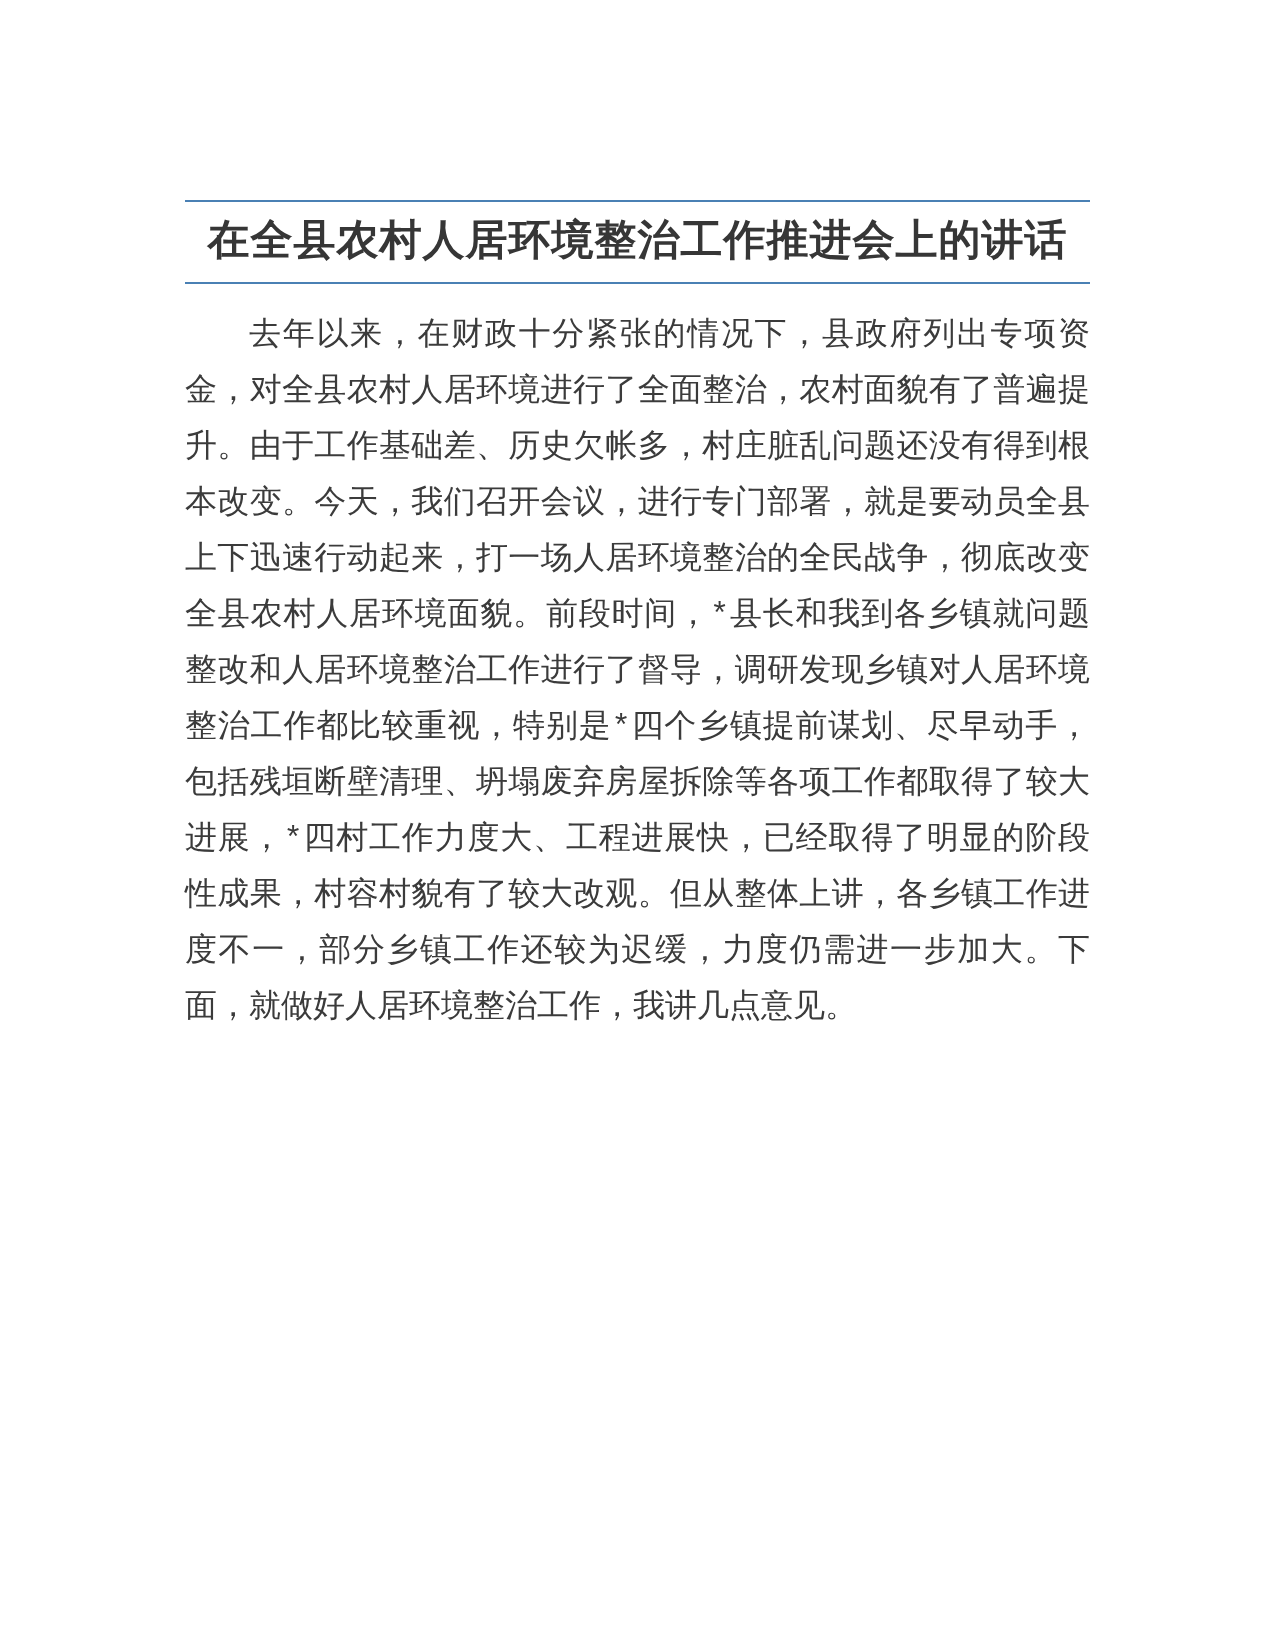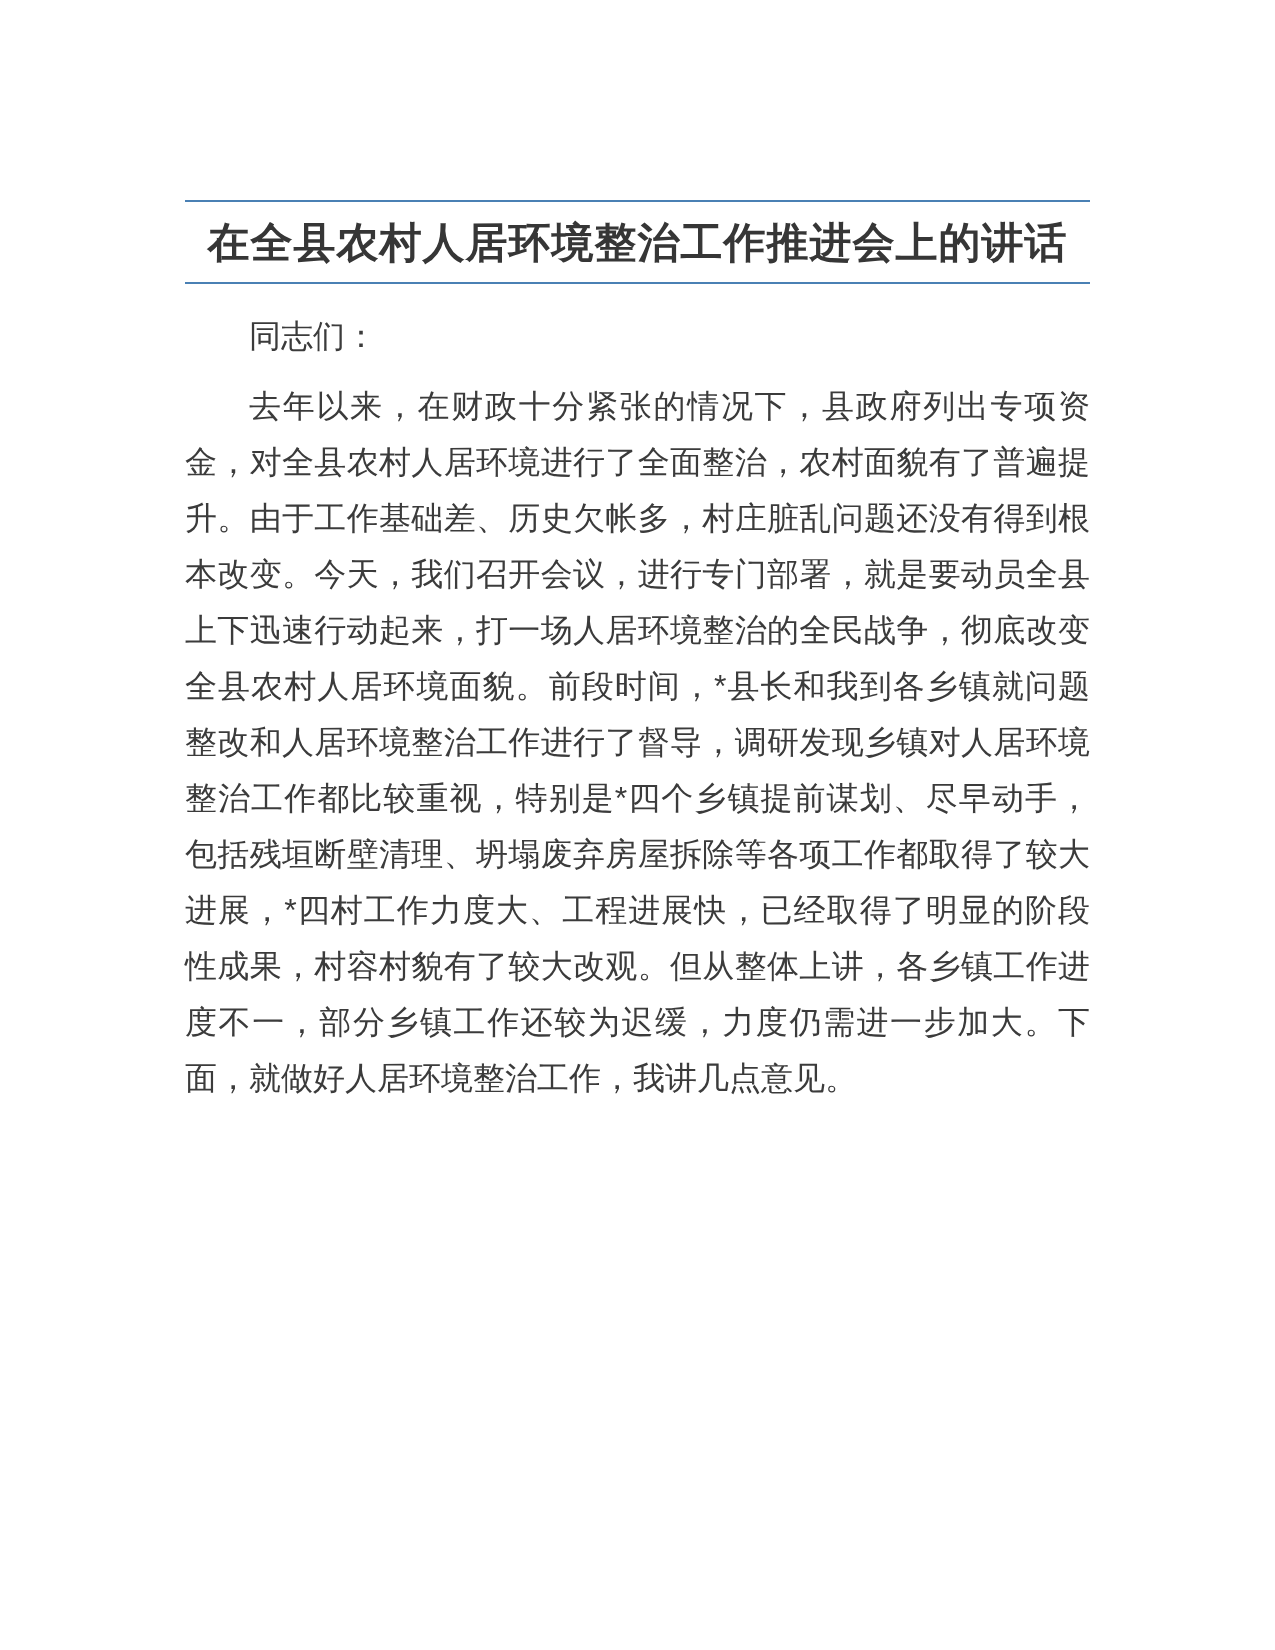--- a/index.html
+++ b/index.html
@@ -12,7 +12,7 @@
     height: 1650px;
     background: #ffffff;
     box-sizing: border-box;
-    font-family: Liberation Sans, sans-serif;
+    font-family: Liberation Mono, monospace;
     color: #3b3b3b;
     overflow: hidden;
     margin: 0 auto;

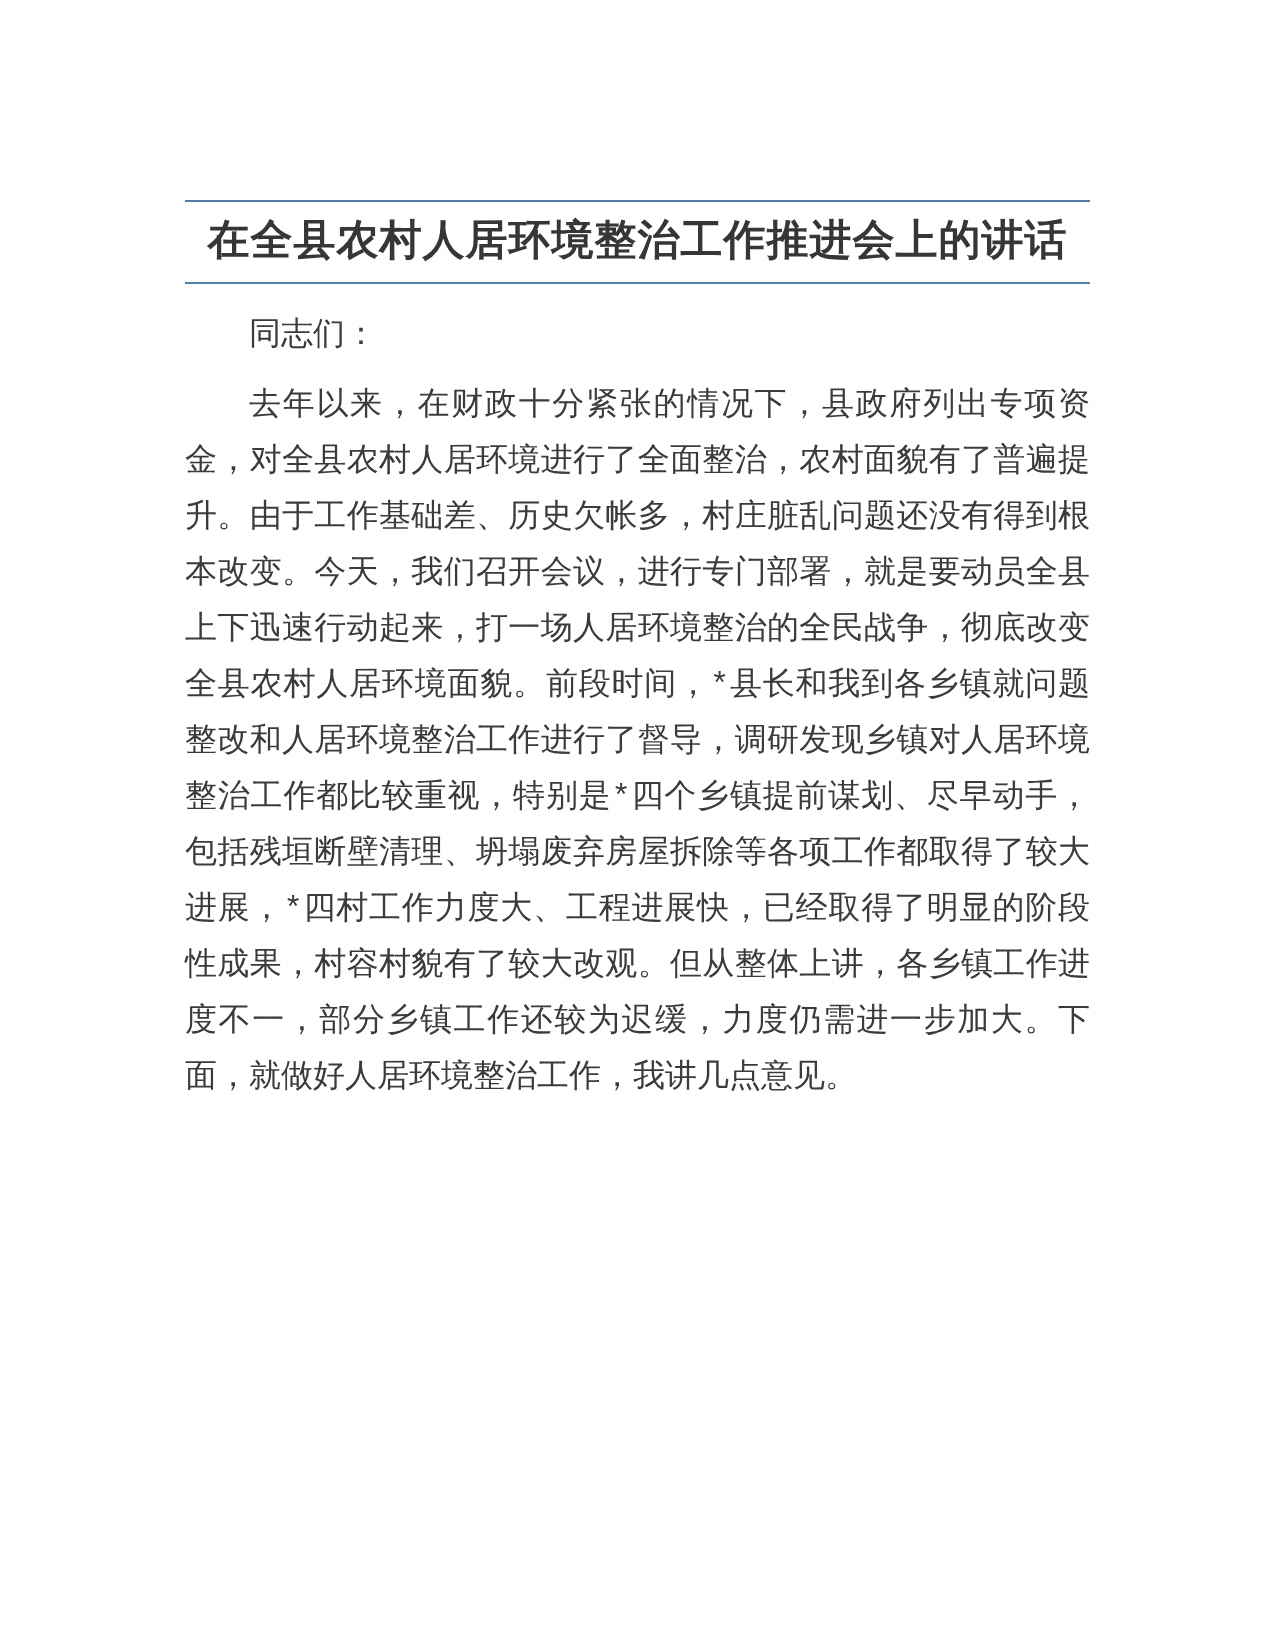--- a/index.html
+++ b/index.html
@@ -62,7 +62,6 @@
     </div>
 
     <div class="body-text">
-      <p class="para">同志们：</p>
       <p class="para">去年以来，在财政十分紧张的情况下，县政府列出专项资金，对全县农村人居环境进行了全面整治，农村面貌有了普遍提升。由于工作基础差、历史欠帐多，村庄脏乱问题还没有得到根本改变。今天，我们召开会议，进行专门部署，就是要动员全县上下迅速行动起来，打一场人居环境整治的全民战争，彻底改变全县农村人居环境面貌。前段时间，*县长和我到各乡镇就问题整改和人居环境整治工作进行了督导，调研发现乡镇对人居环境整治工作都比较重视，特别是*四个乡镇提前谋划、尽早动手，包括残垣断壁清理、坍塌废弃房屋拆除等各项工作都取得了较大进展，*四村工作力度大、工程进展快，已经取得了明显的阶段性成果，村容村貌有了较大改观。但从整体上讲，各乡镇工作进度不一，部分乡镇工作还较为迟缓，力度仍需进一步加大。下面，就做好人居环境整治工作，我讲几点意见。</p>
     </div>
 

